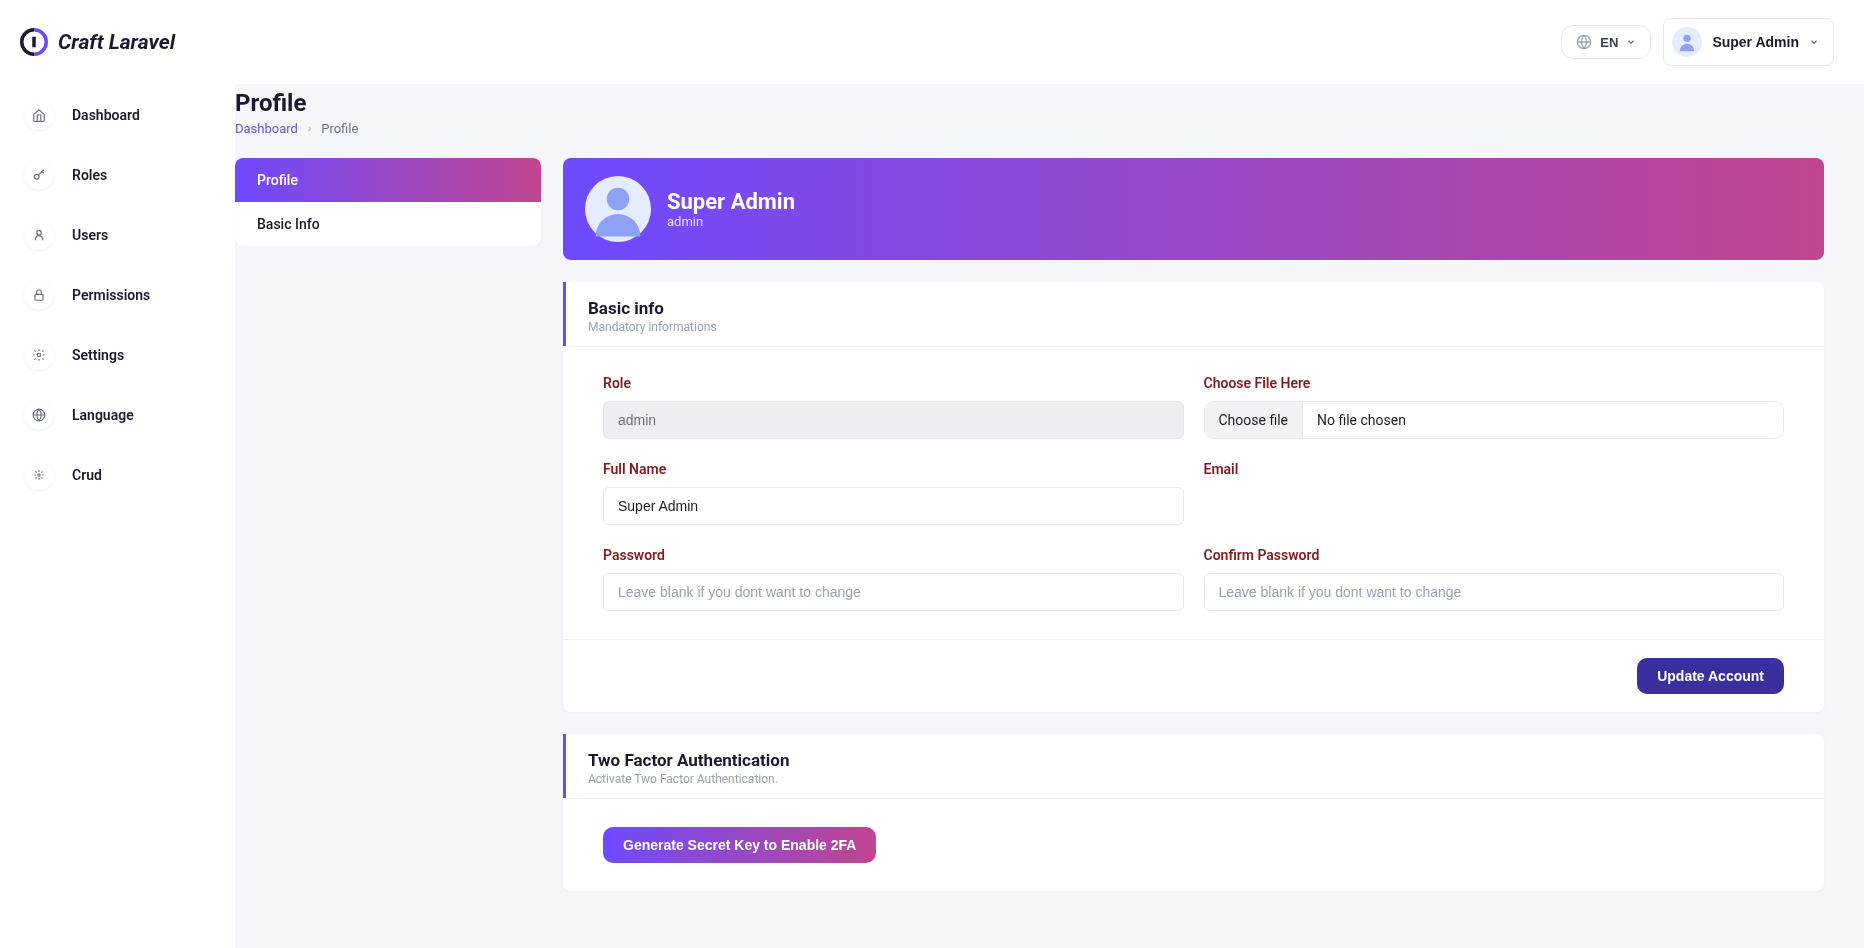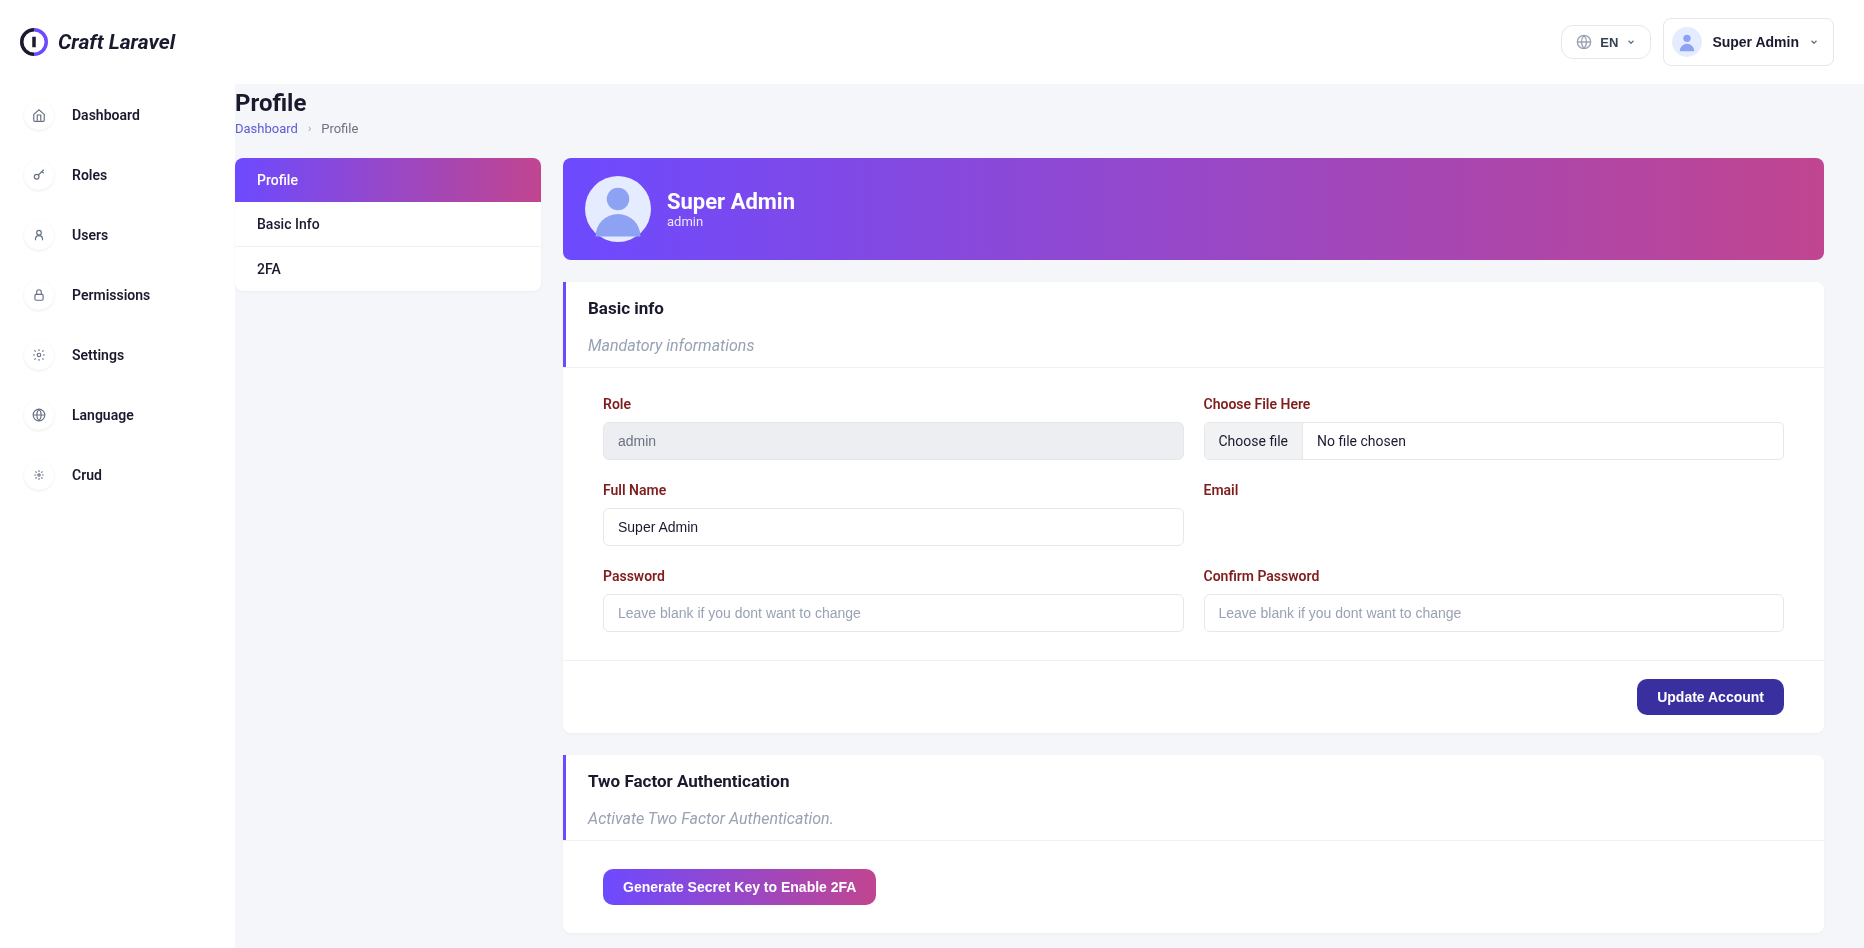--- a/index.html
+++ b/index.html
@@ -178,7 +178,6 @@
       <div class="profile-tabs">
         <div class="tab-item active">Profile</div>
         <div class="tab-item">Basic Info</div>
-        <div class="tab-item">2FA</div>
       </div>
 
       <div class="main-col">

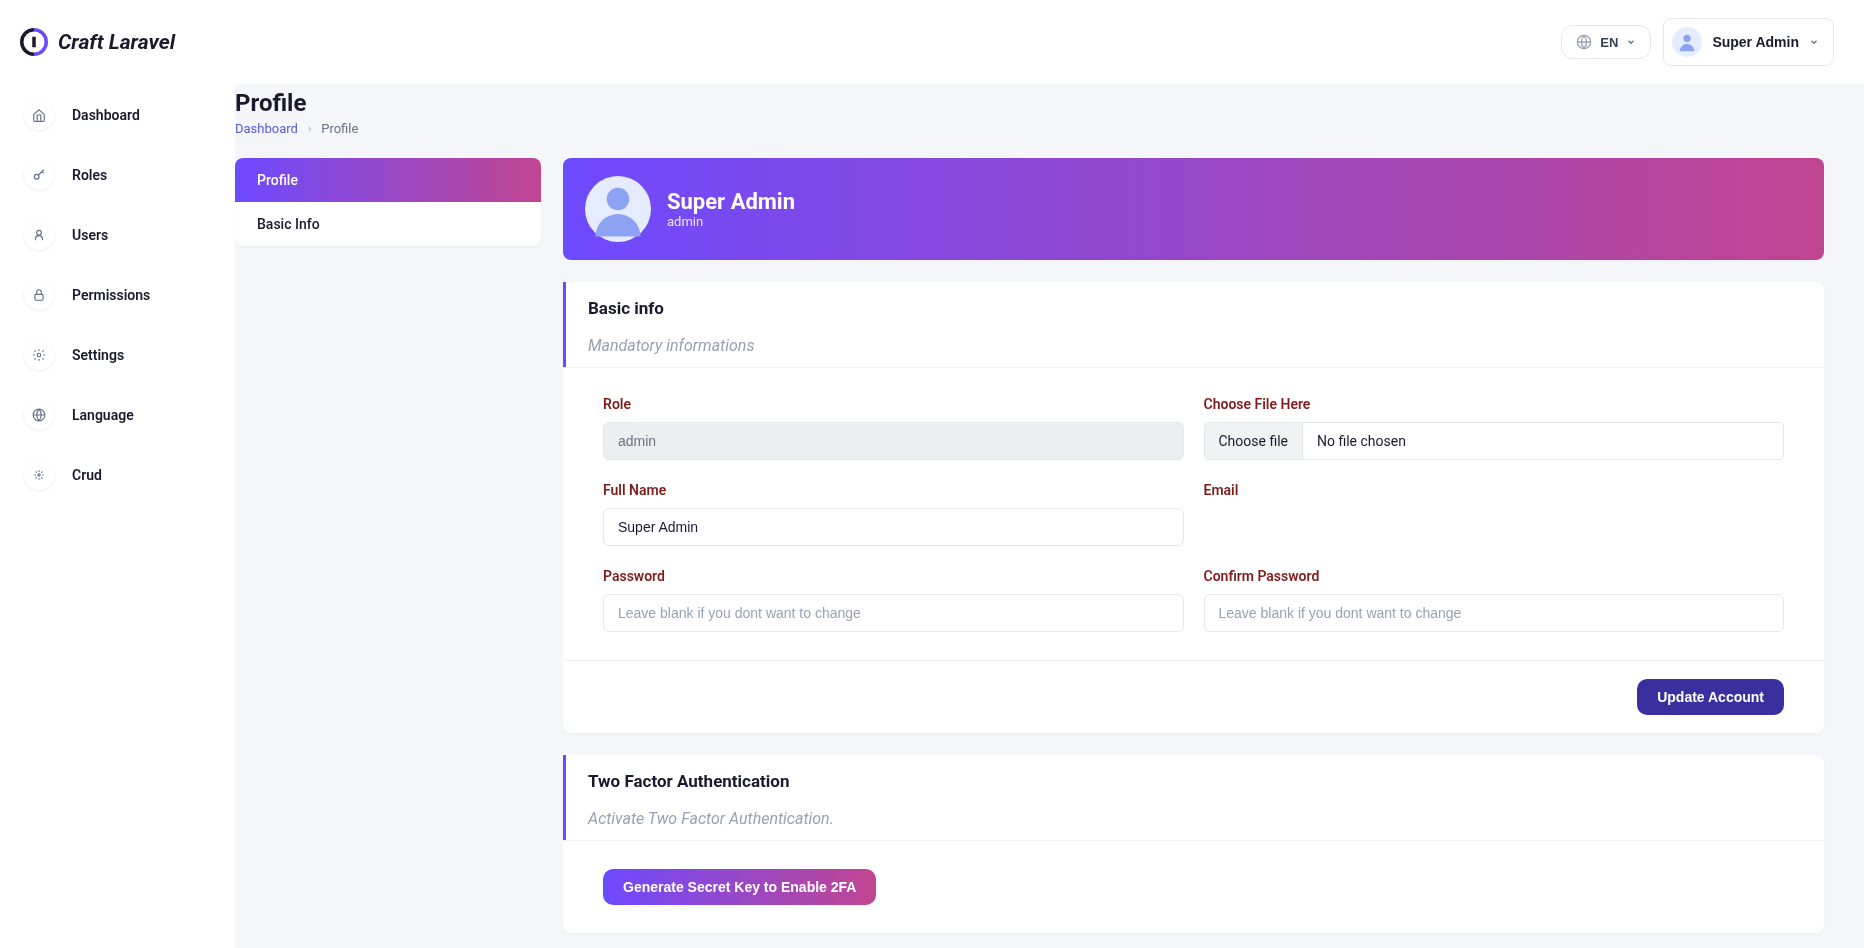--- a/index.html
+++ b/index.html
@@ -37,7 +37,7 @@
 .card { background: #fff; border-radius: 8px; margin-bottom: 22px; box-shadow: 0 1px 3px rgba(0,0,0,0.04); }
 .card-header { padding: 16px 22px 12px 22px; border-left: 3px solid #6d4aff; }
 .card-title { font-size: 17px; font-weight: 700; color: #1a1a2e; }
-.card-sub { font-size: 16px; color: #98a2b3; margin-top: 18px; font-style: italic; }
+.card-sub { font-size: 12px; color: #98a2b3; margin-top: 2px; }
 .card-body { padding: 28px 40px; border-top: 1px solid #f1f1f3; }
 .form-grid { display: grid; grid-template-columns: 1fr 1fr; gap: 22px 20px; }
 .form-group { }

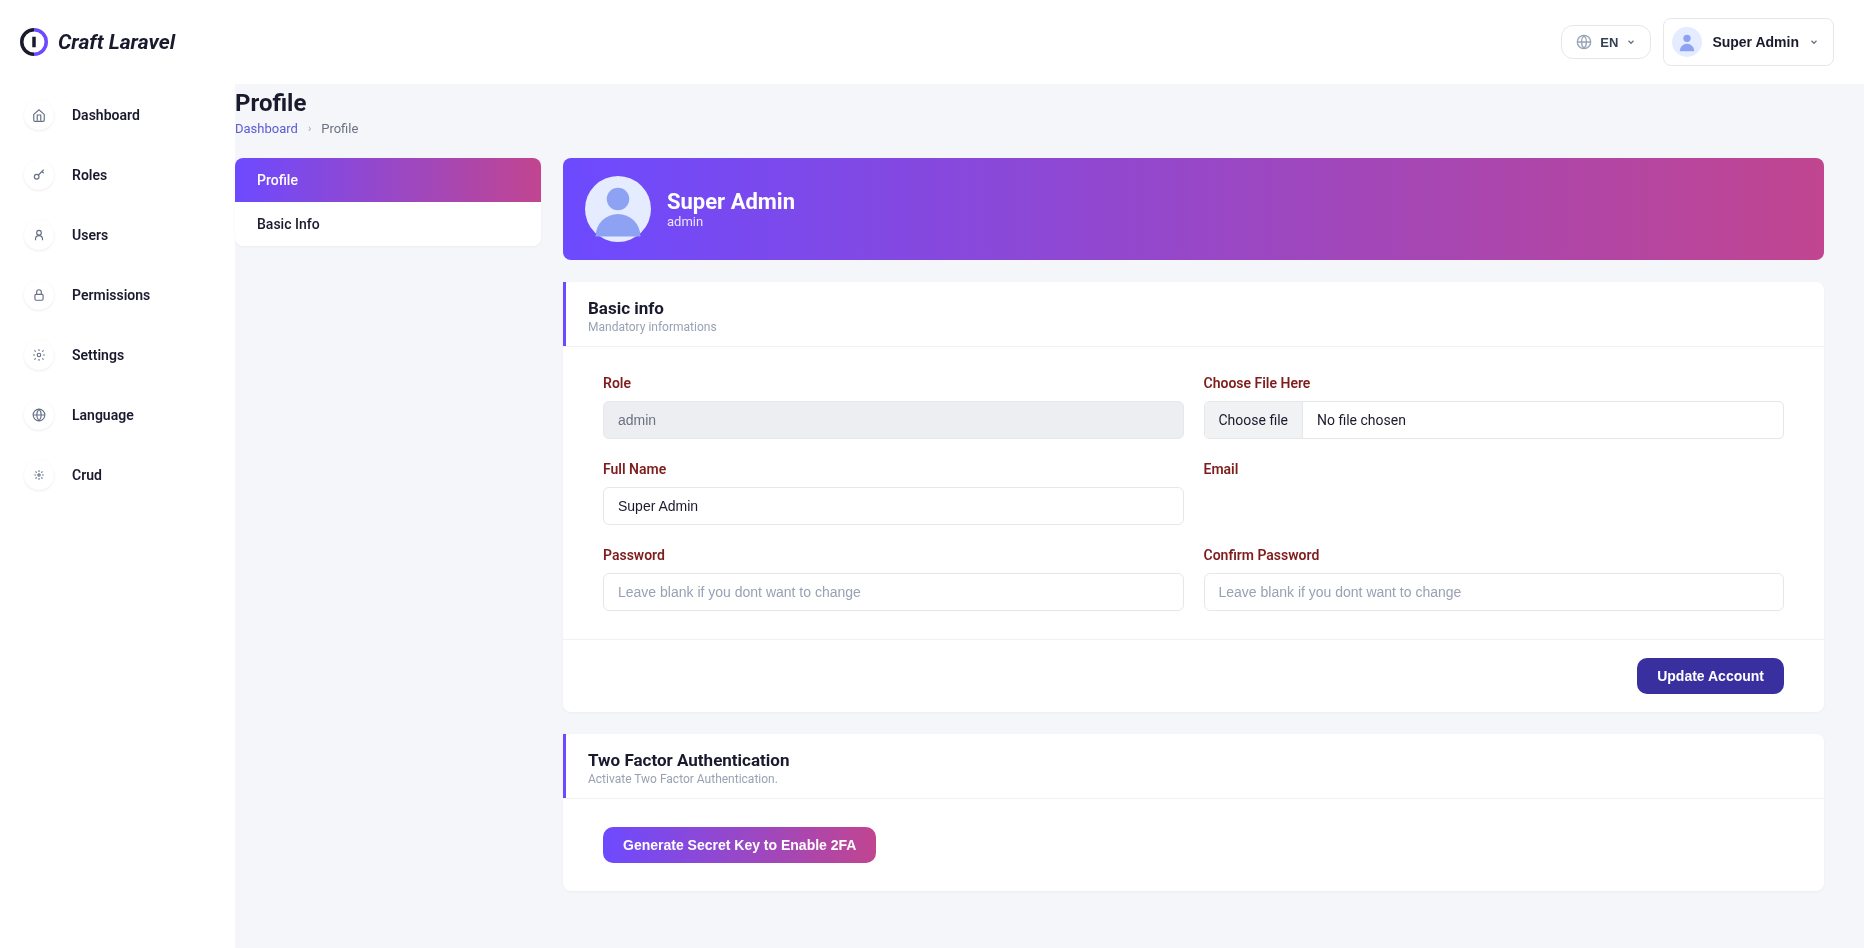--- a/index.html
+++ b/index.html
@@ -45,7 +45,7 @@
 .form-control { width: 100%; padding: 10px 14px; border: 1px solid #e5e7eb; border-radius: 6px; font-size: 14px; background: #fff; color: #1a1a2e; }
 .form-control:disabled { background: #eceef1; color: #6b7280; }
 .form-control::placeholder { color: #98a2b3; }
-.file-input { display: flex; border: 1px solid #e5e7eb; border-radius: 5px; overflow: hidden; }
+.file-input { display: flex; border: 1px solid #e5e7eb; border-radius: 10px; overflow: hidden; }
 .file-btn { padding: 10px 14px; background: #f1f2f4; border-right: 1px solid #e5e7eb; font-size: 14px; color: #1a1a2e; cursor: pointer; }
 .file-label { padding: 10px 14px; font-size: 14px; color: #1a1a2e; }
 .card-footer { padding: 18px 40px; border-top: 1px solid #f1f1f3; display: flex; justify-content: flex-end; }

